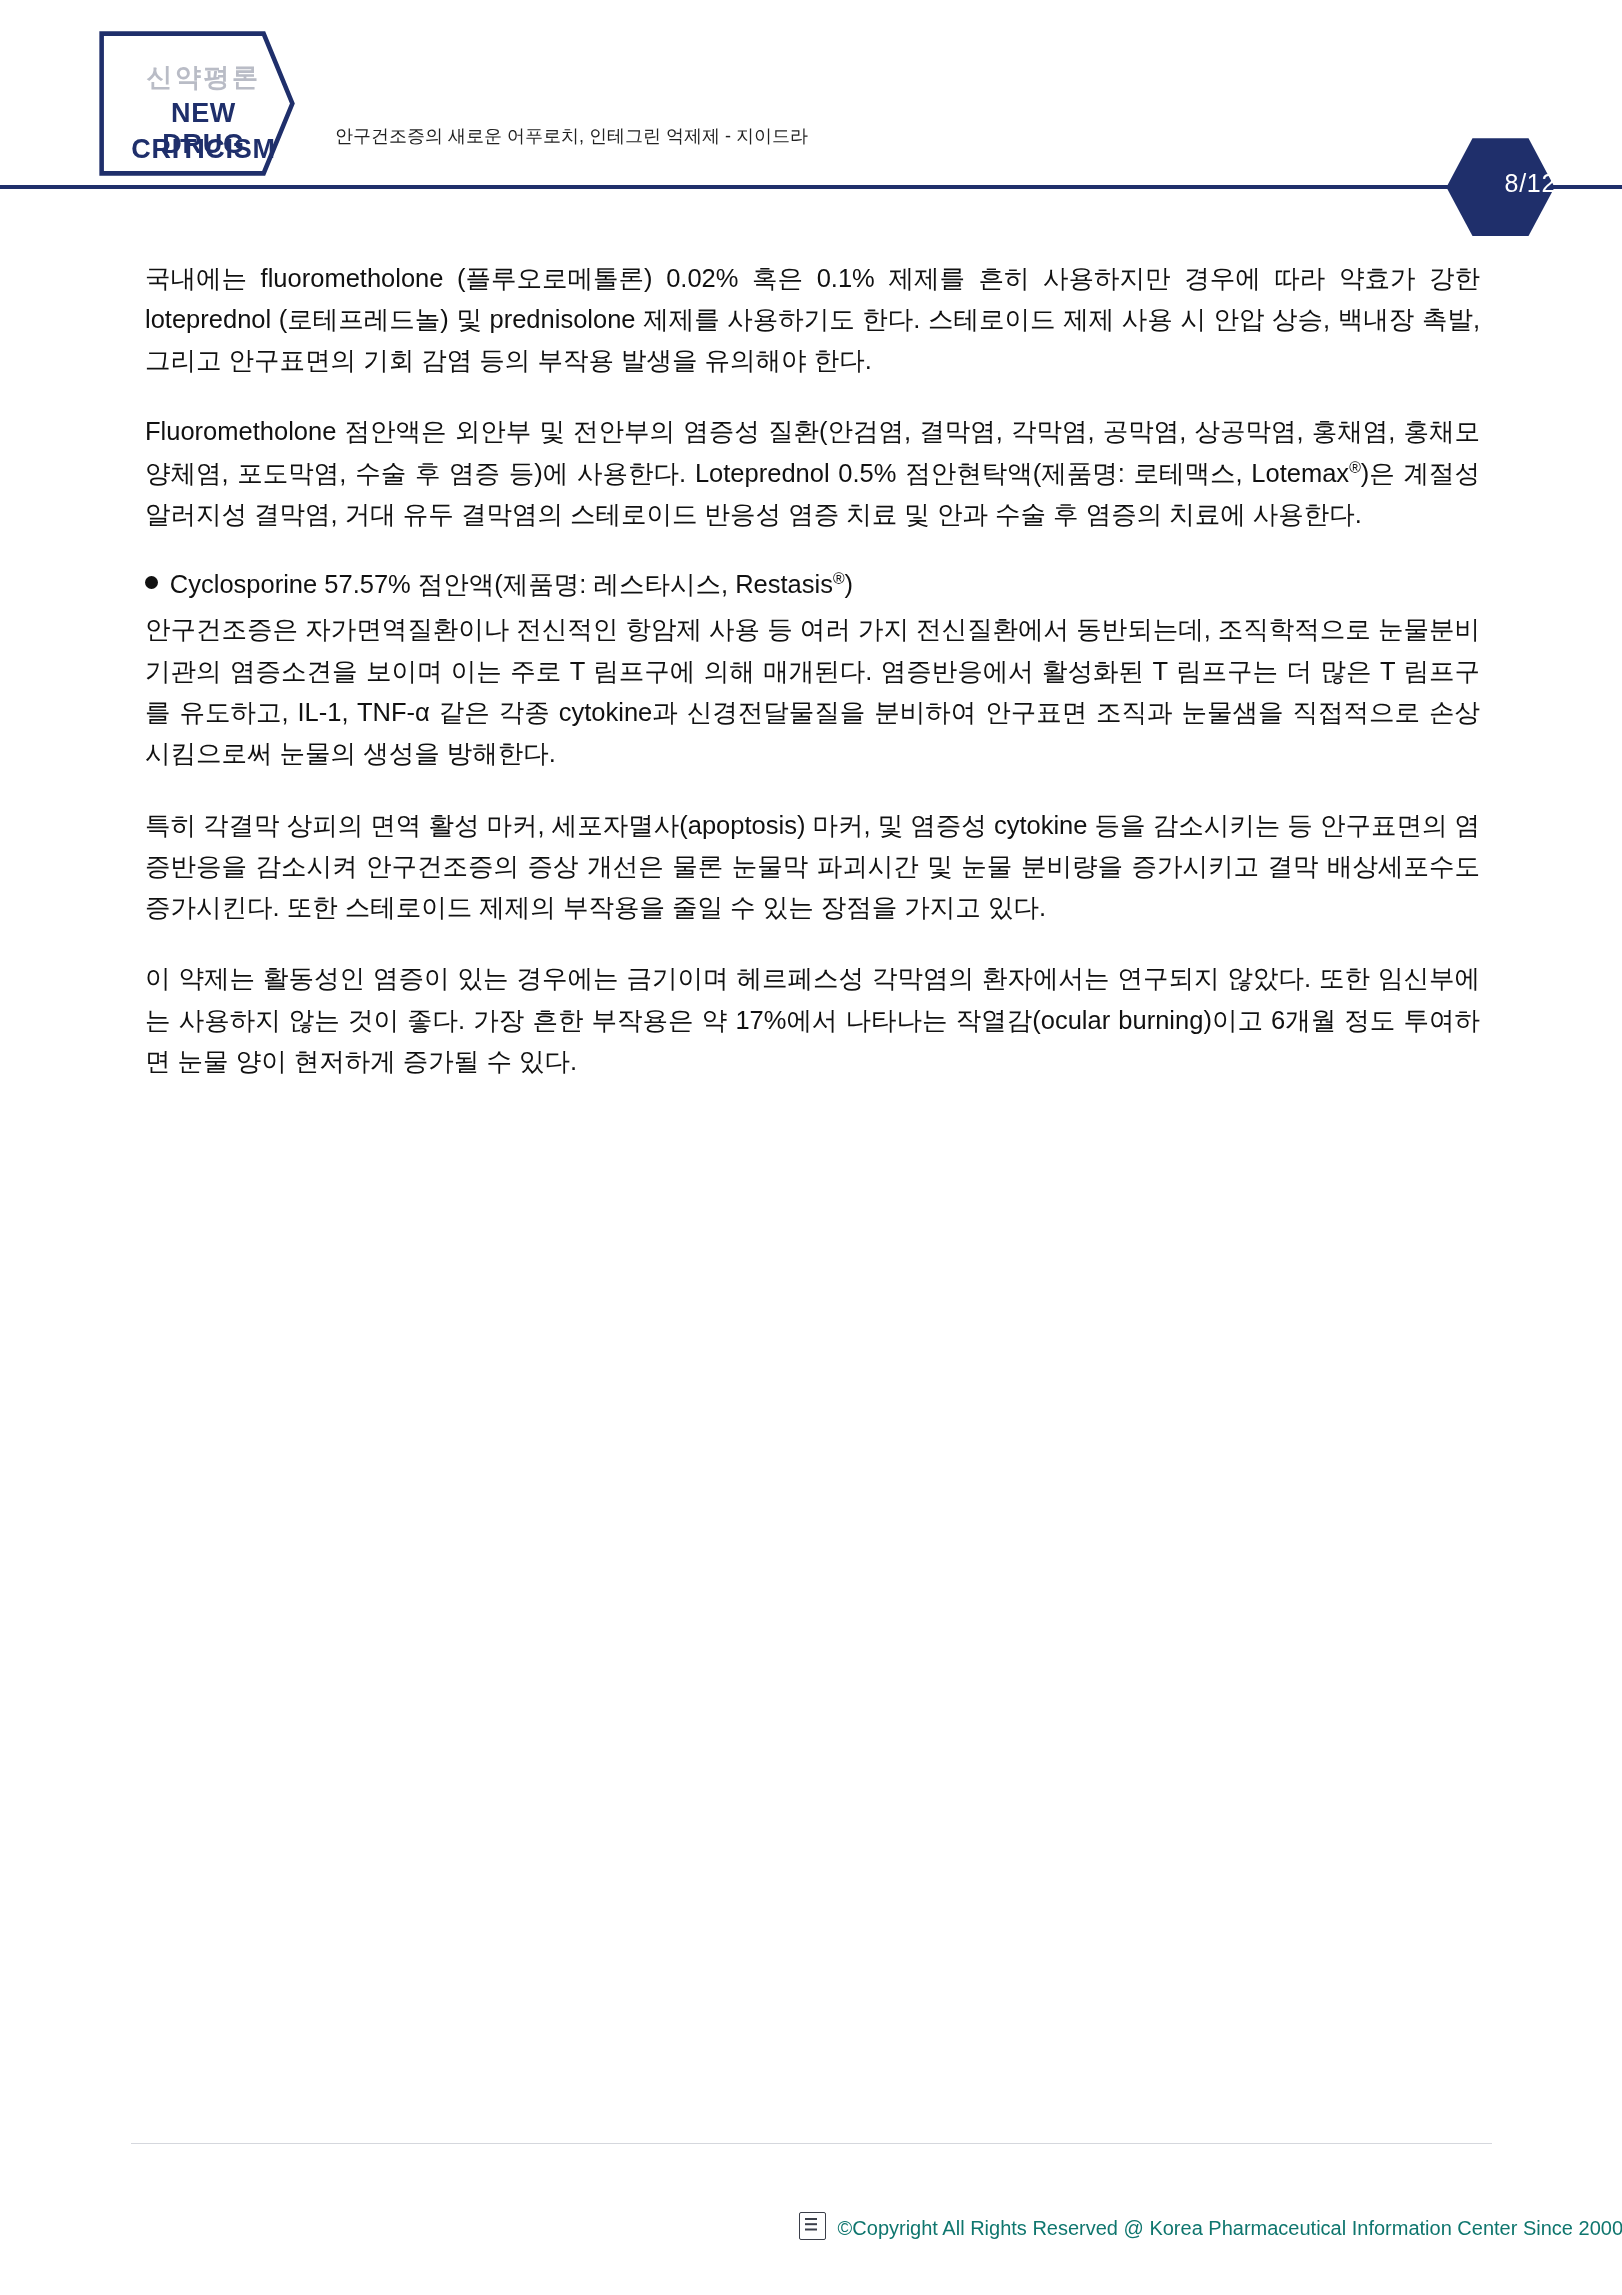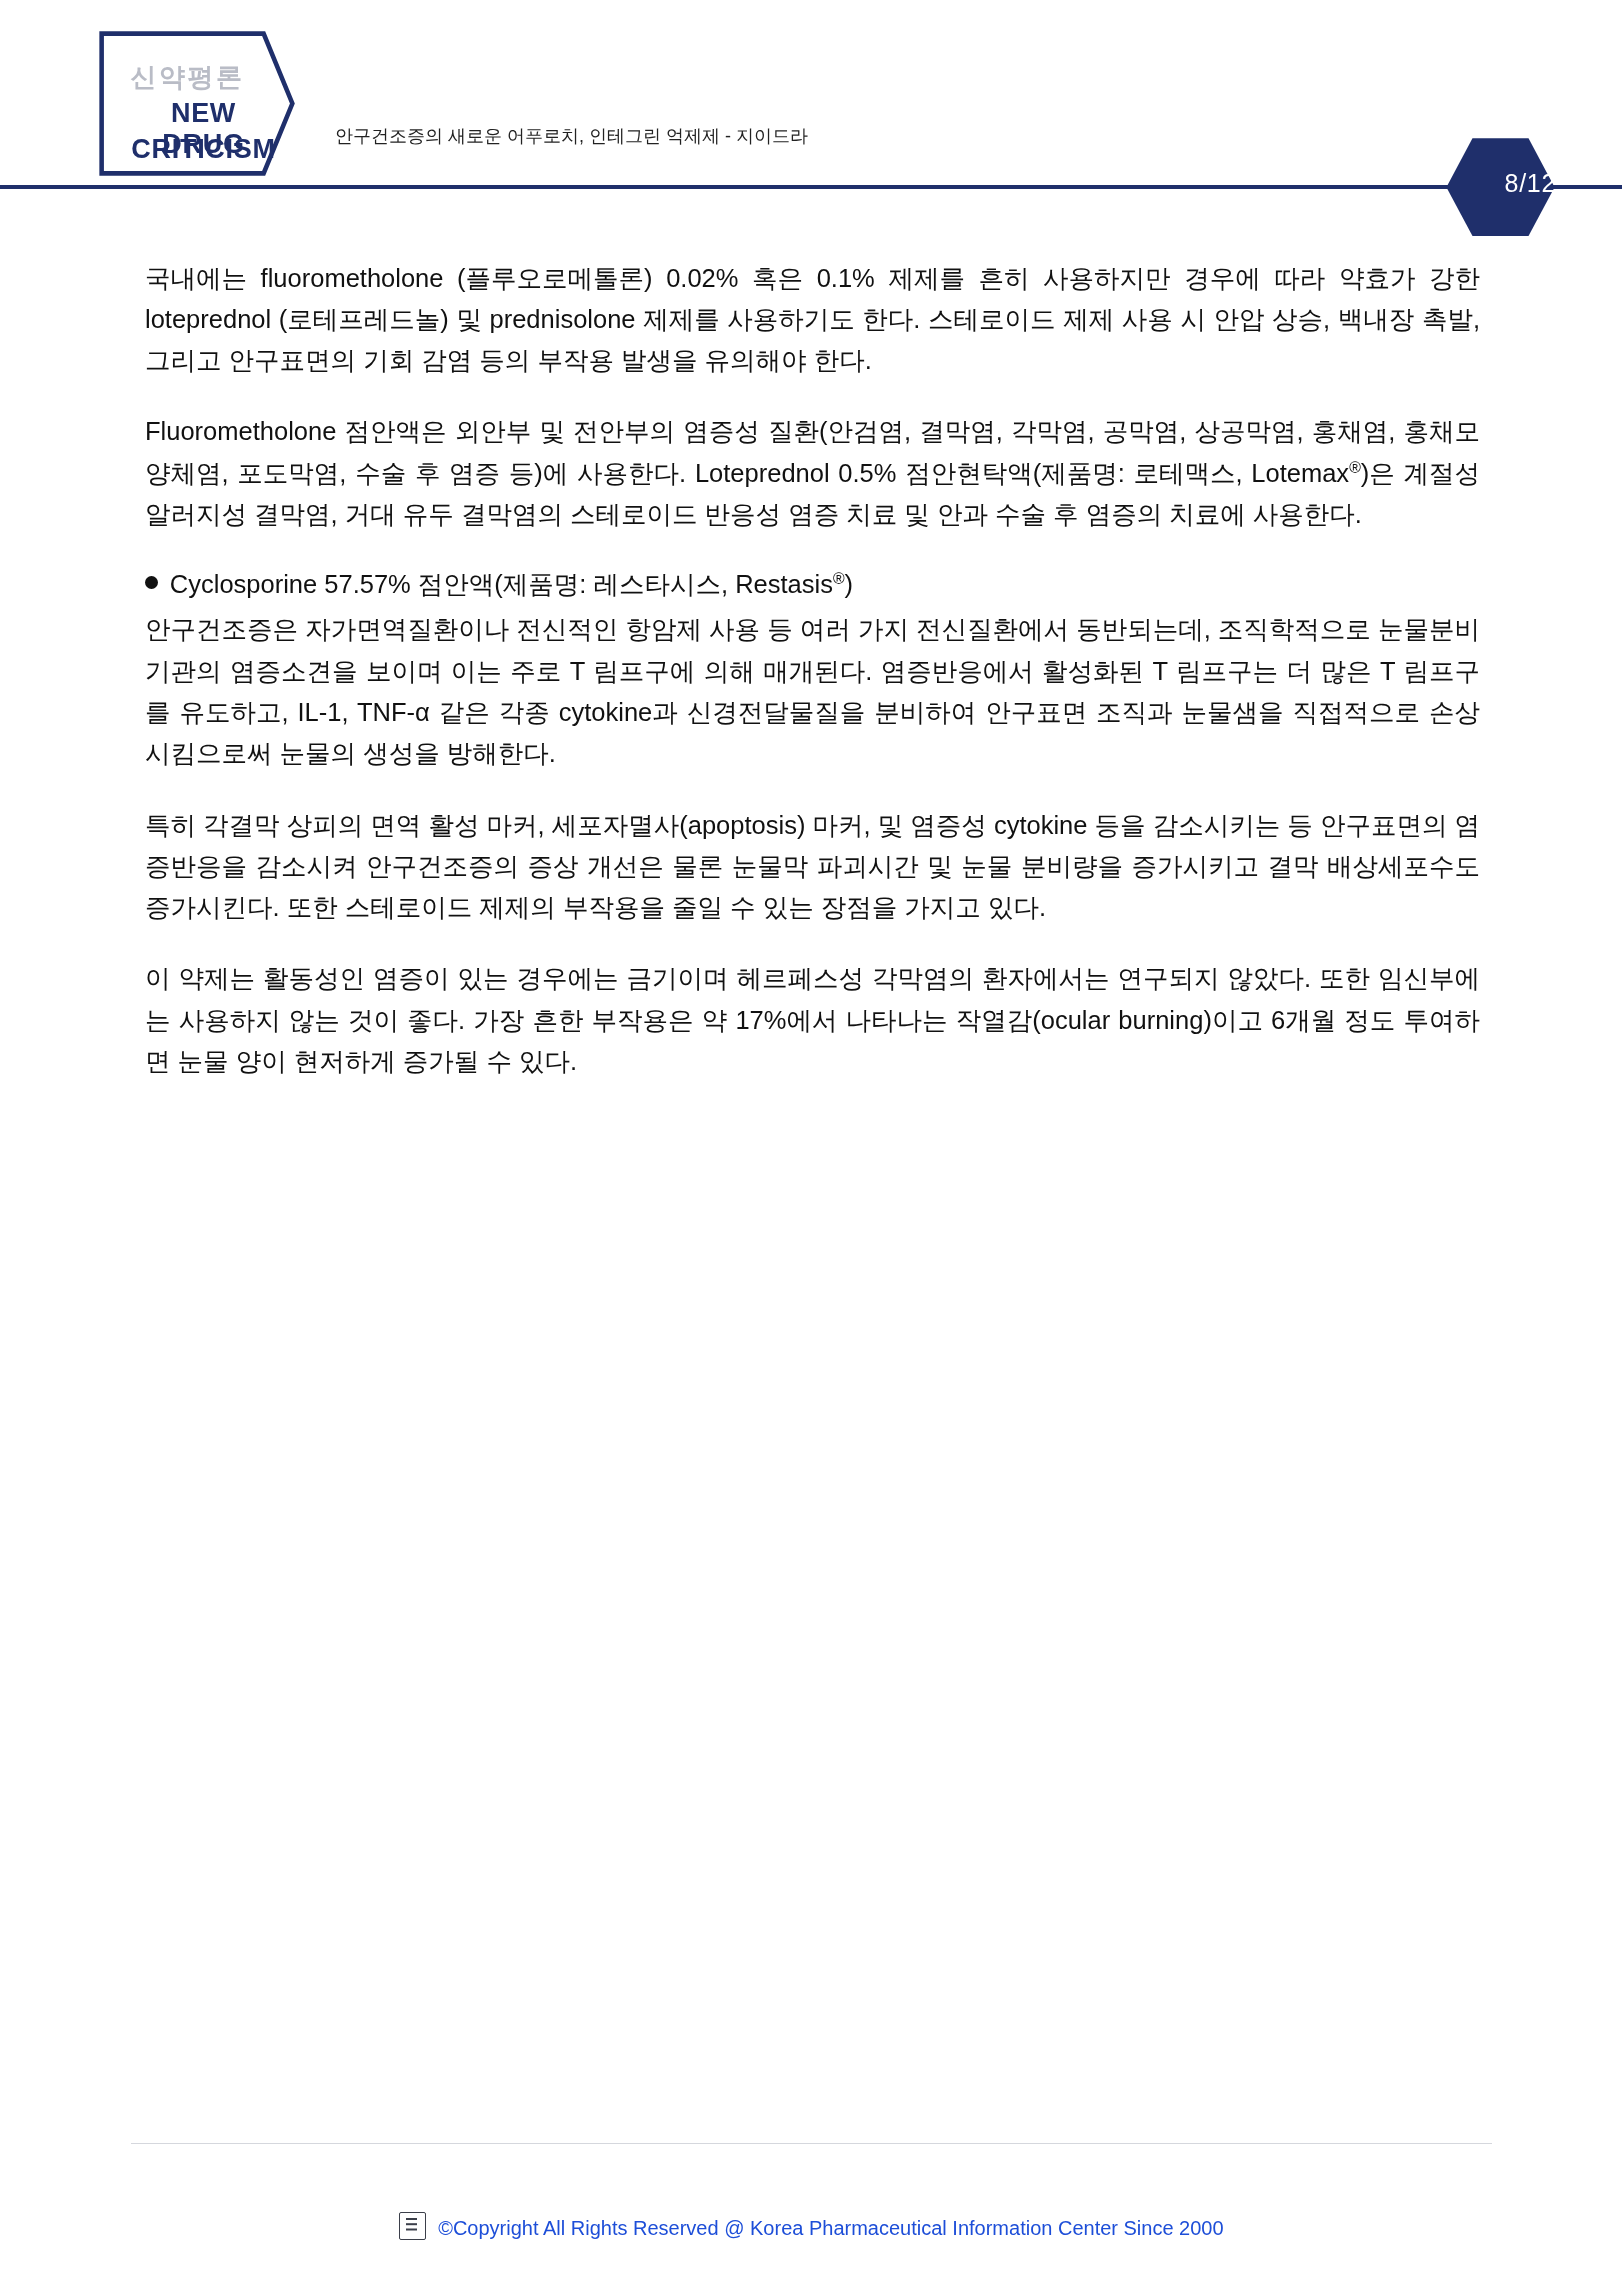--- a/index.html
+++ b/index.html
@@ -42,7 +42,7 @@
   .logo-badge svg { display: block; }
   .logo-korean {
     position: absolute;
-    left: 112px;
+    left: 128px;
     top: 60px;
     width: 151px;
     font-size: 26px;

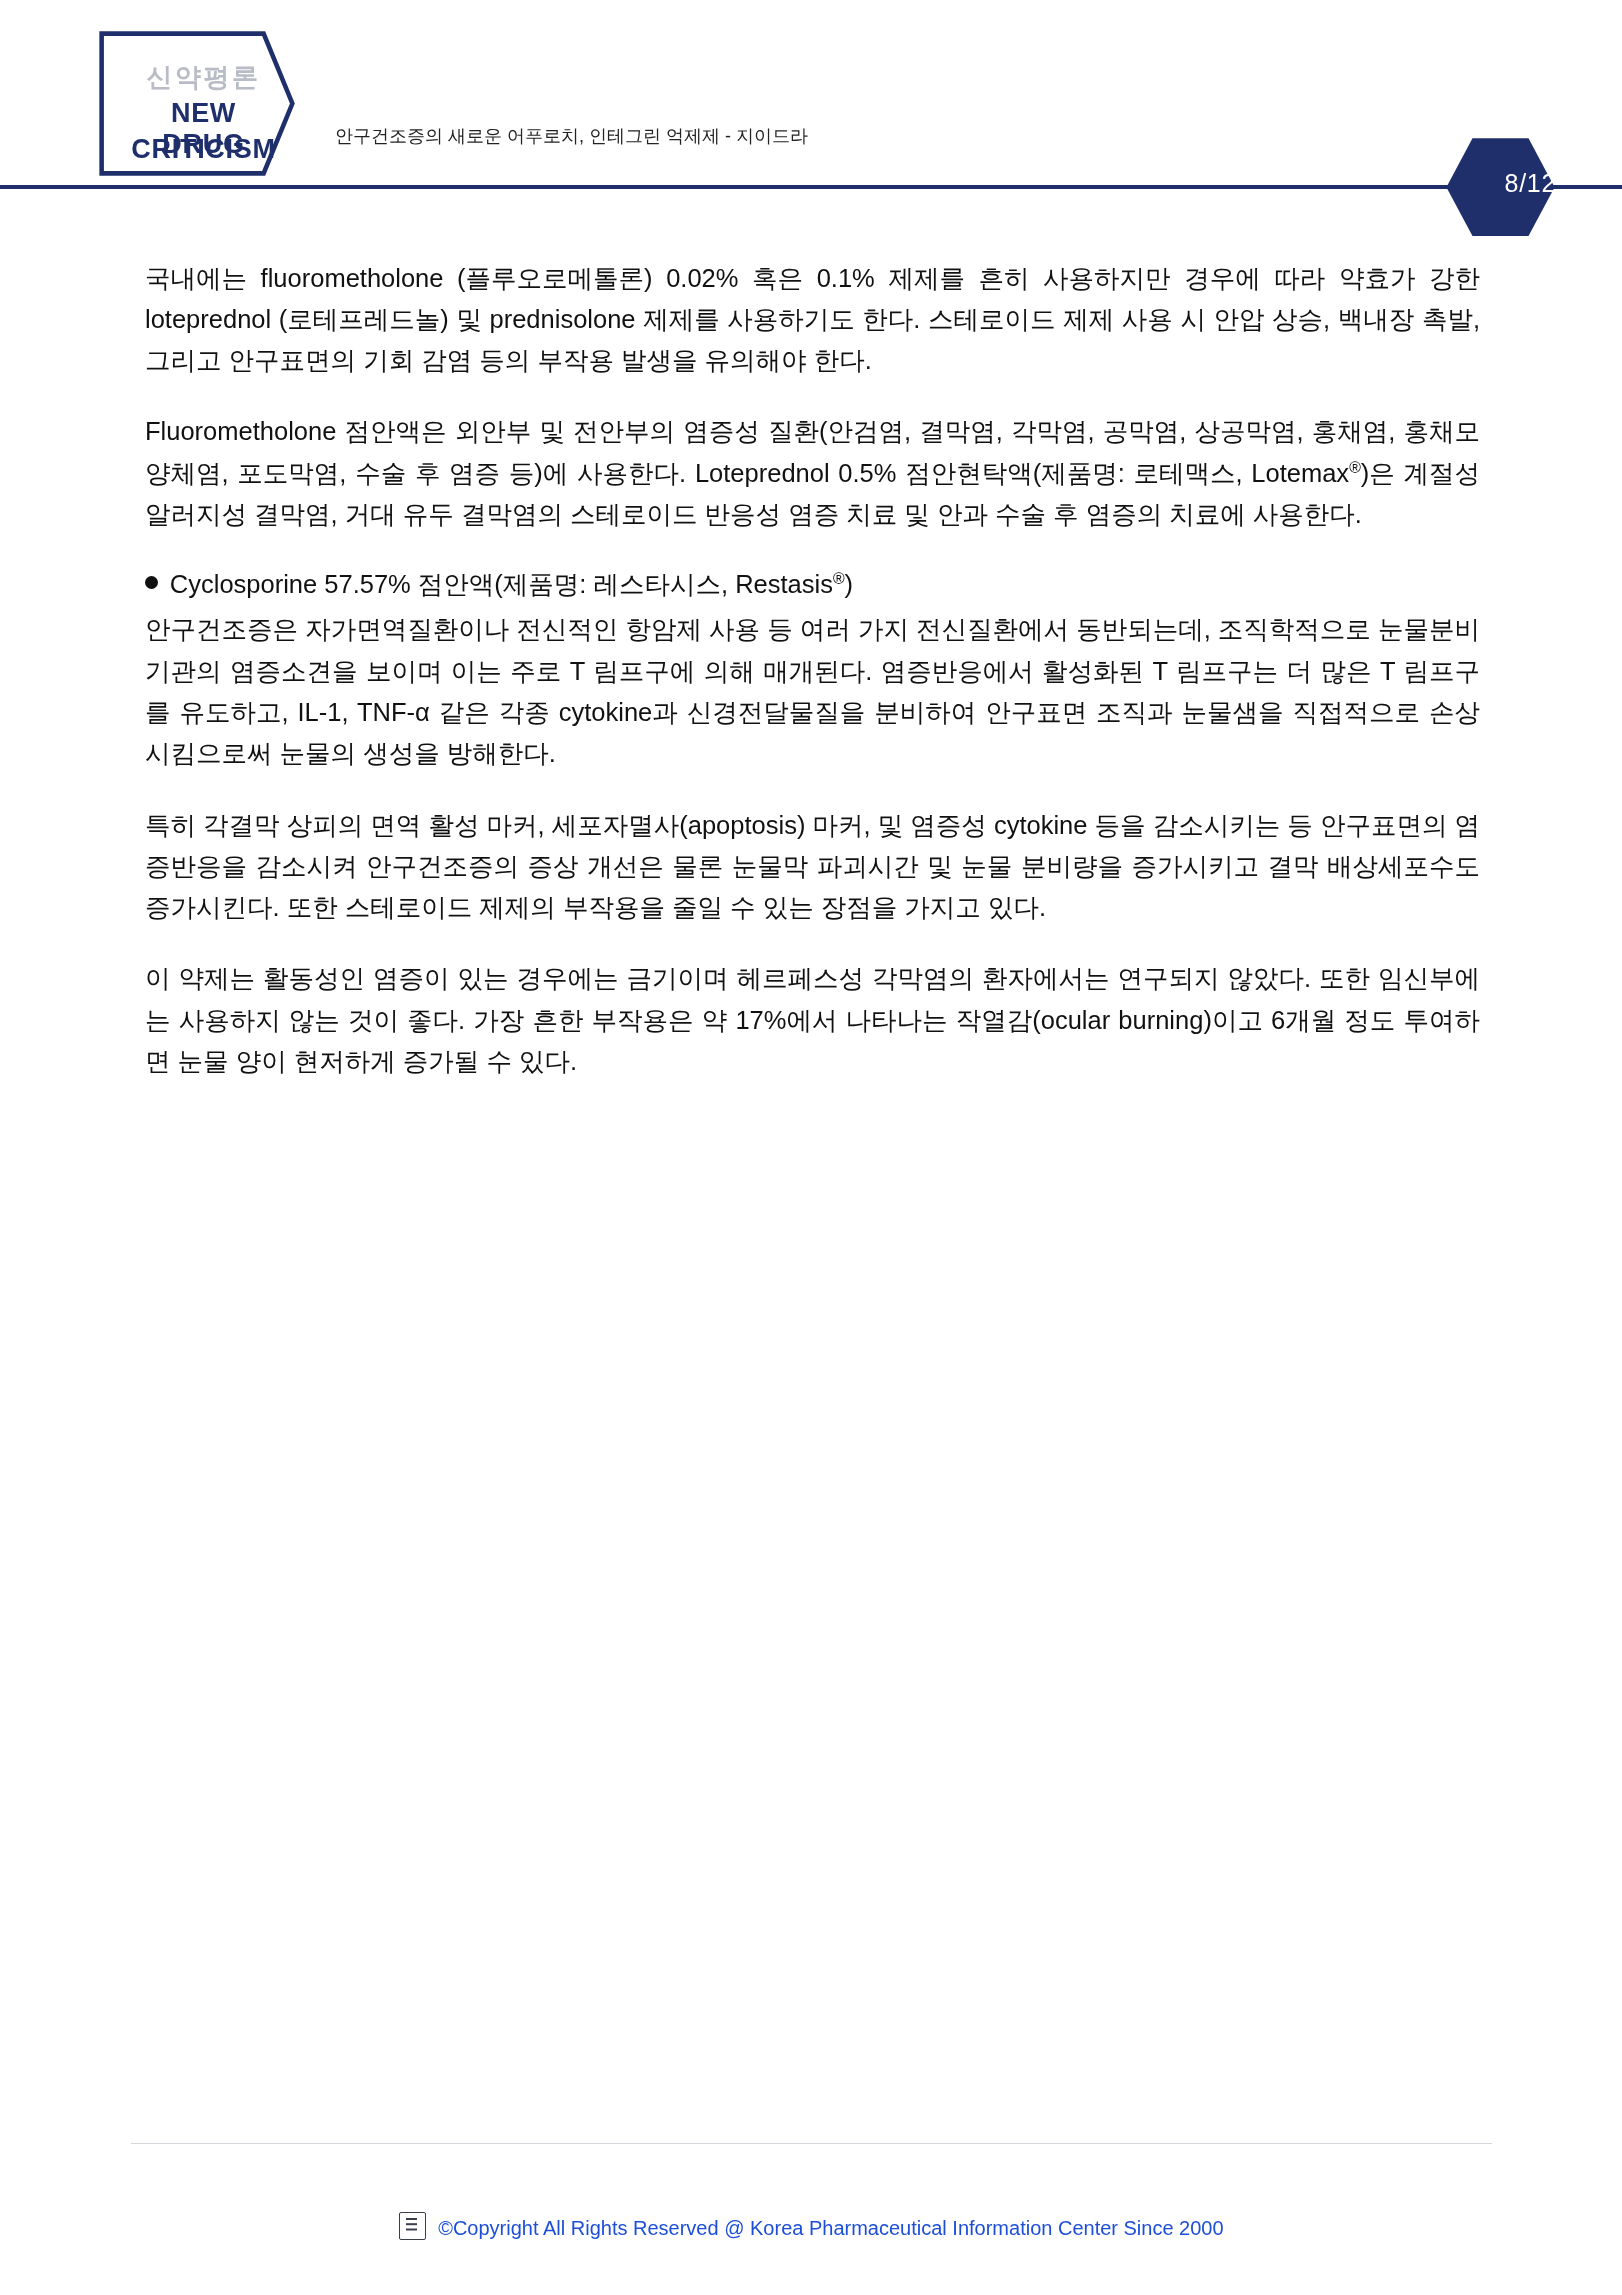--- a/index.html
+++ b/index.html
@@ -142,9 +142,9 @@
     left: 0;
     top: 2212px;
     width: 1623px;
-    text-align: center;
+    text-align: right;
     font-size: 20px;
-    color: #1d4ed8;
+    color: #0f766e;
     letter-spacing: 0px;
   }
   .footer-mark {

